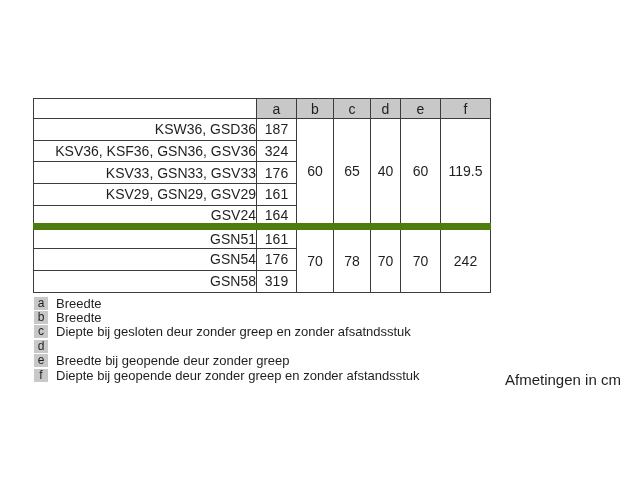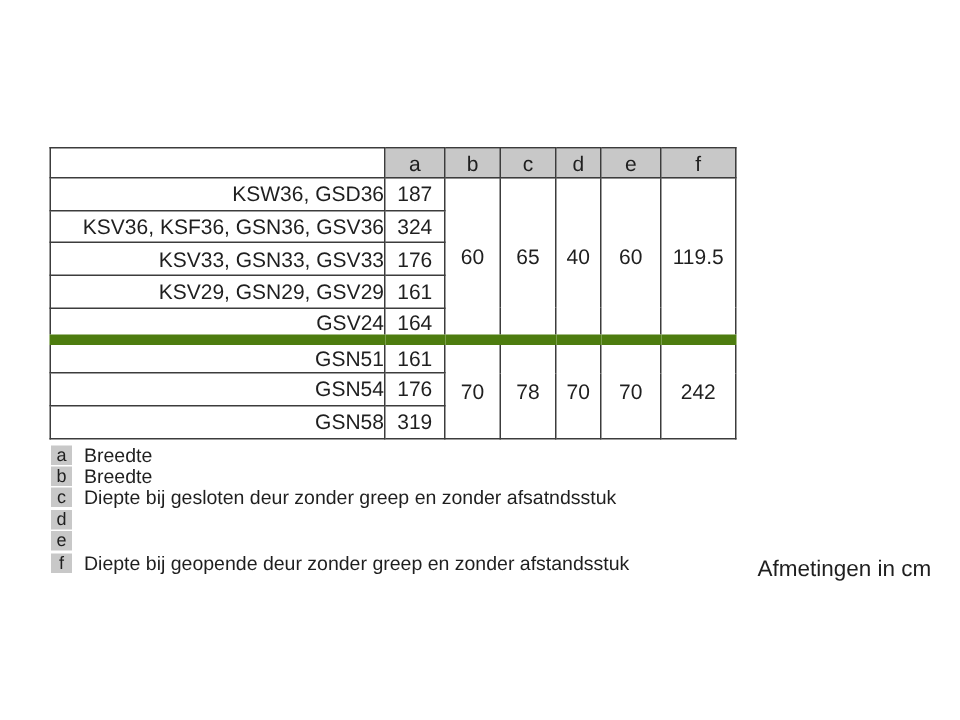--- a/index.html
+++ b/index.html
@@ -125,6 +125,7 @@
     </li>
     <li>
       <span class="key">e</span>
+      <span class="desc">Breedte bij geopende deur zonder greep</span>
     </li>
     <li>
       <span class="key">f</span>

